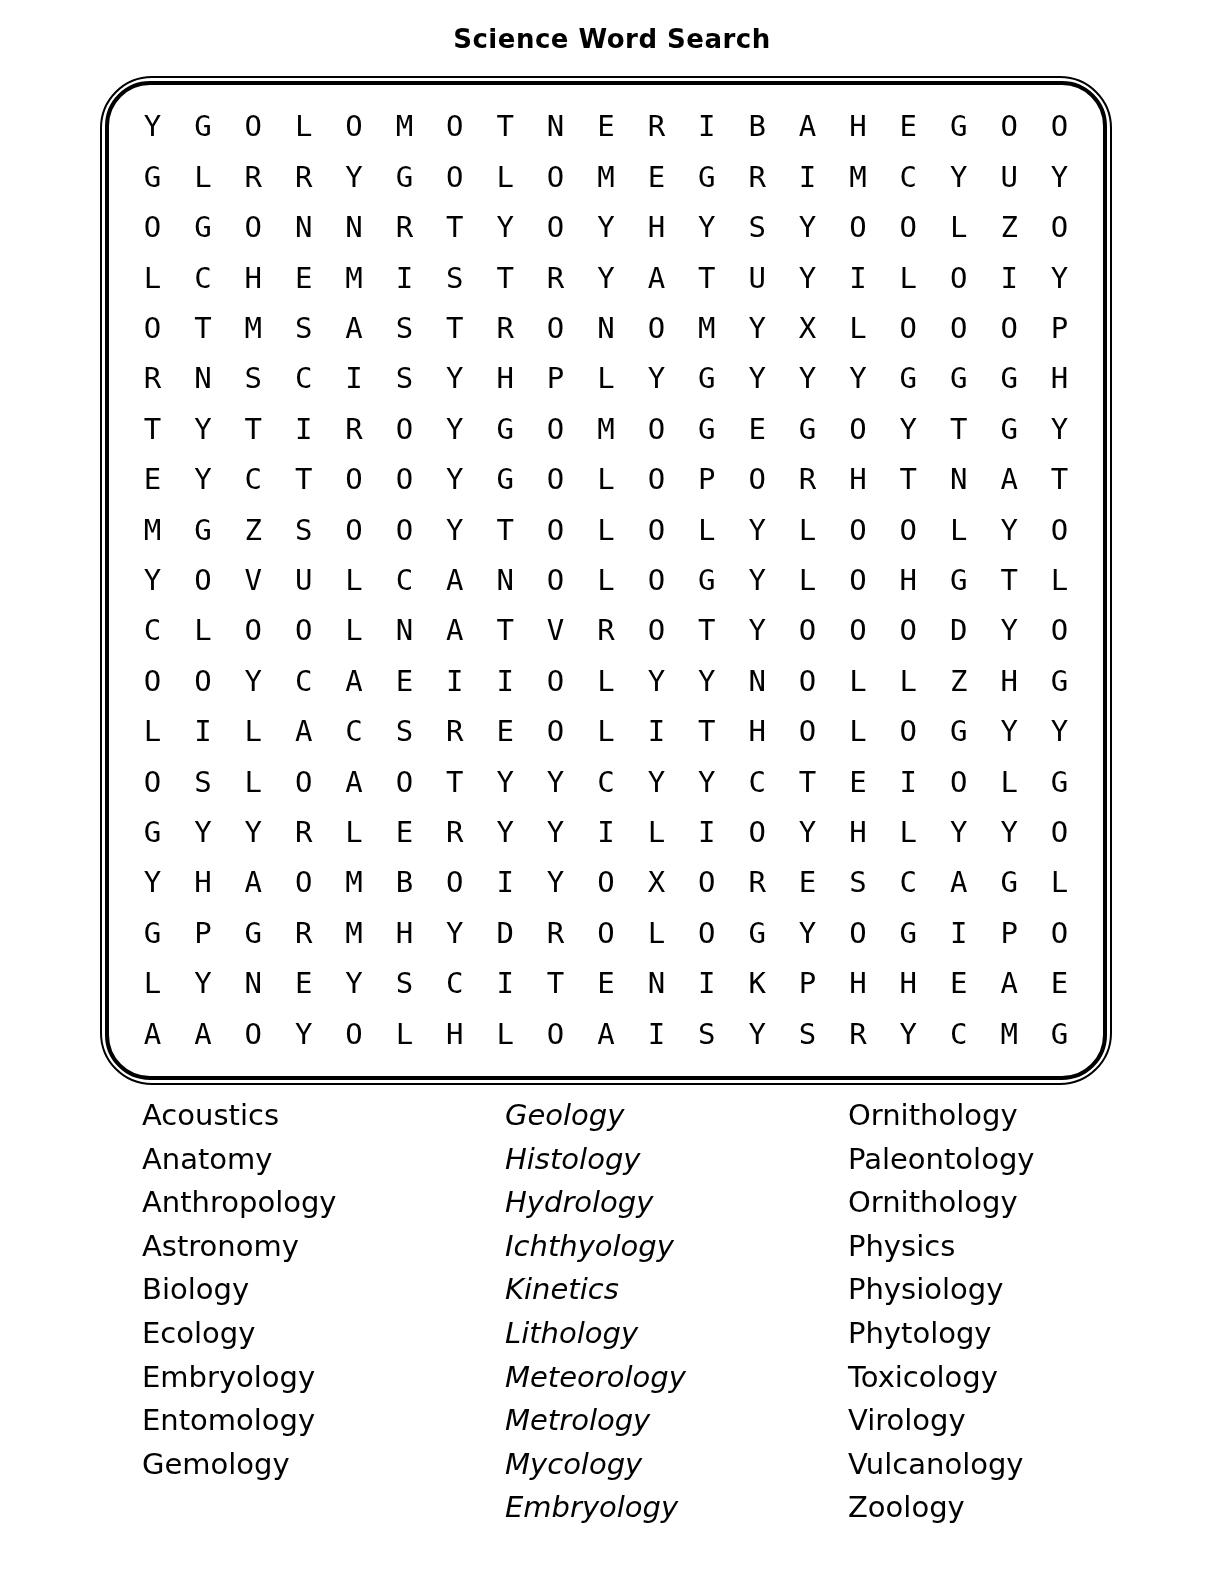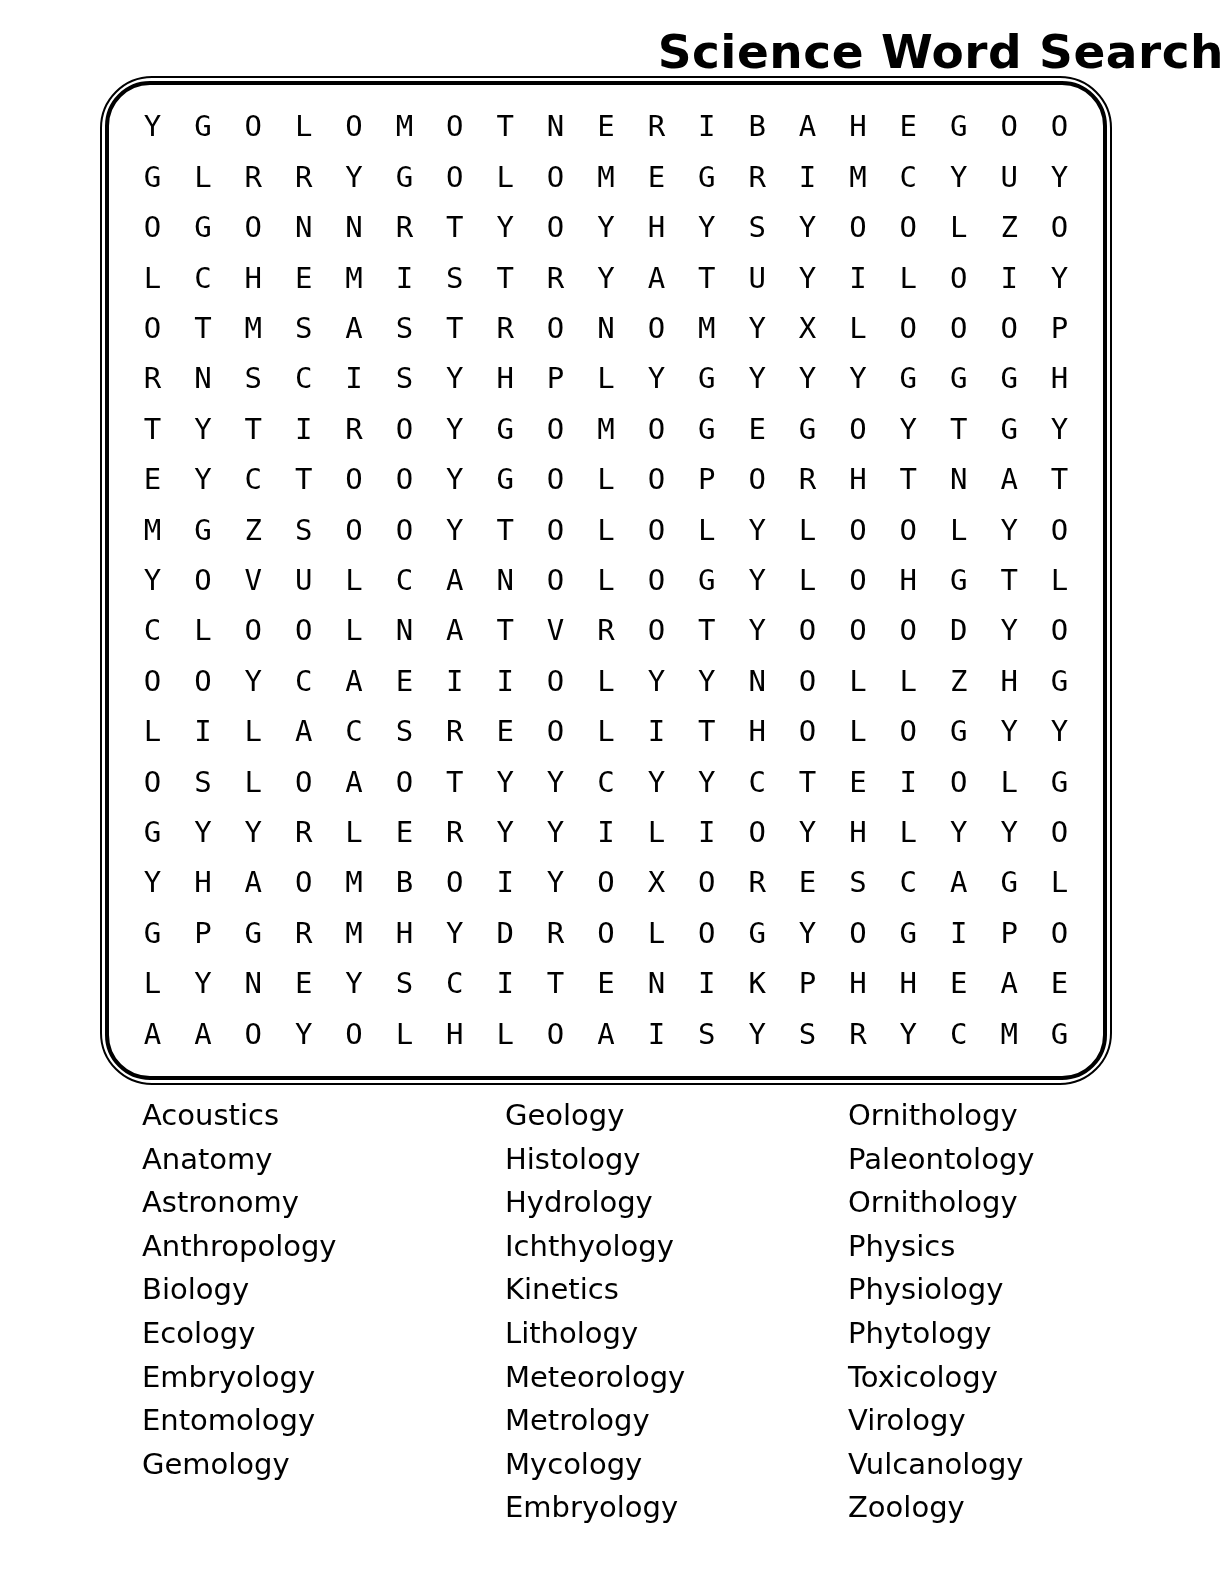--- a/index.html
+++ b/index.html
@@ -21,8 +21,8 @@
     top:24px;
     left:0;
     width:100%;
-    text-align:right;
-    font-size:47px;
+    text-align:center;
+    font-size:26px;
     font-weight:bold;
     letter-spacing:0.5px;
   }

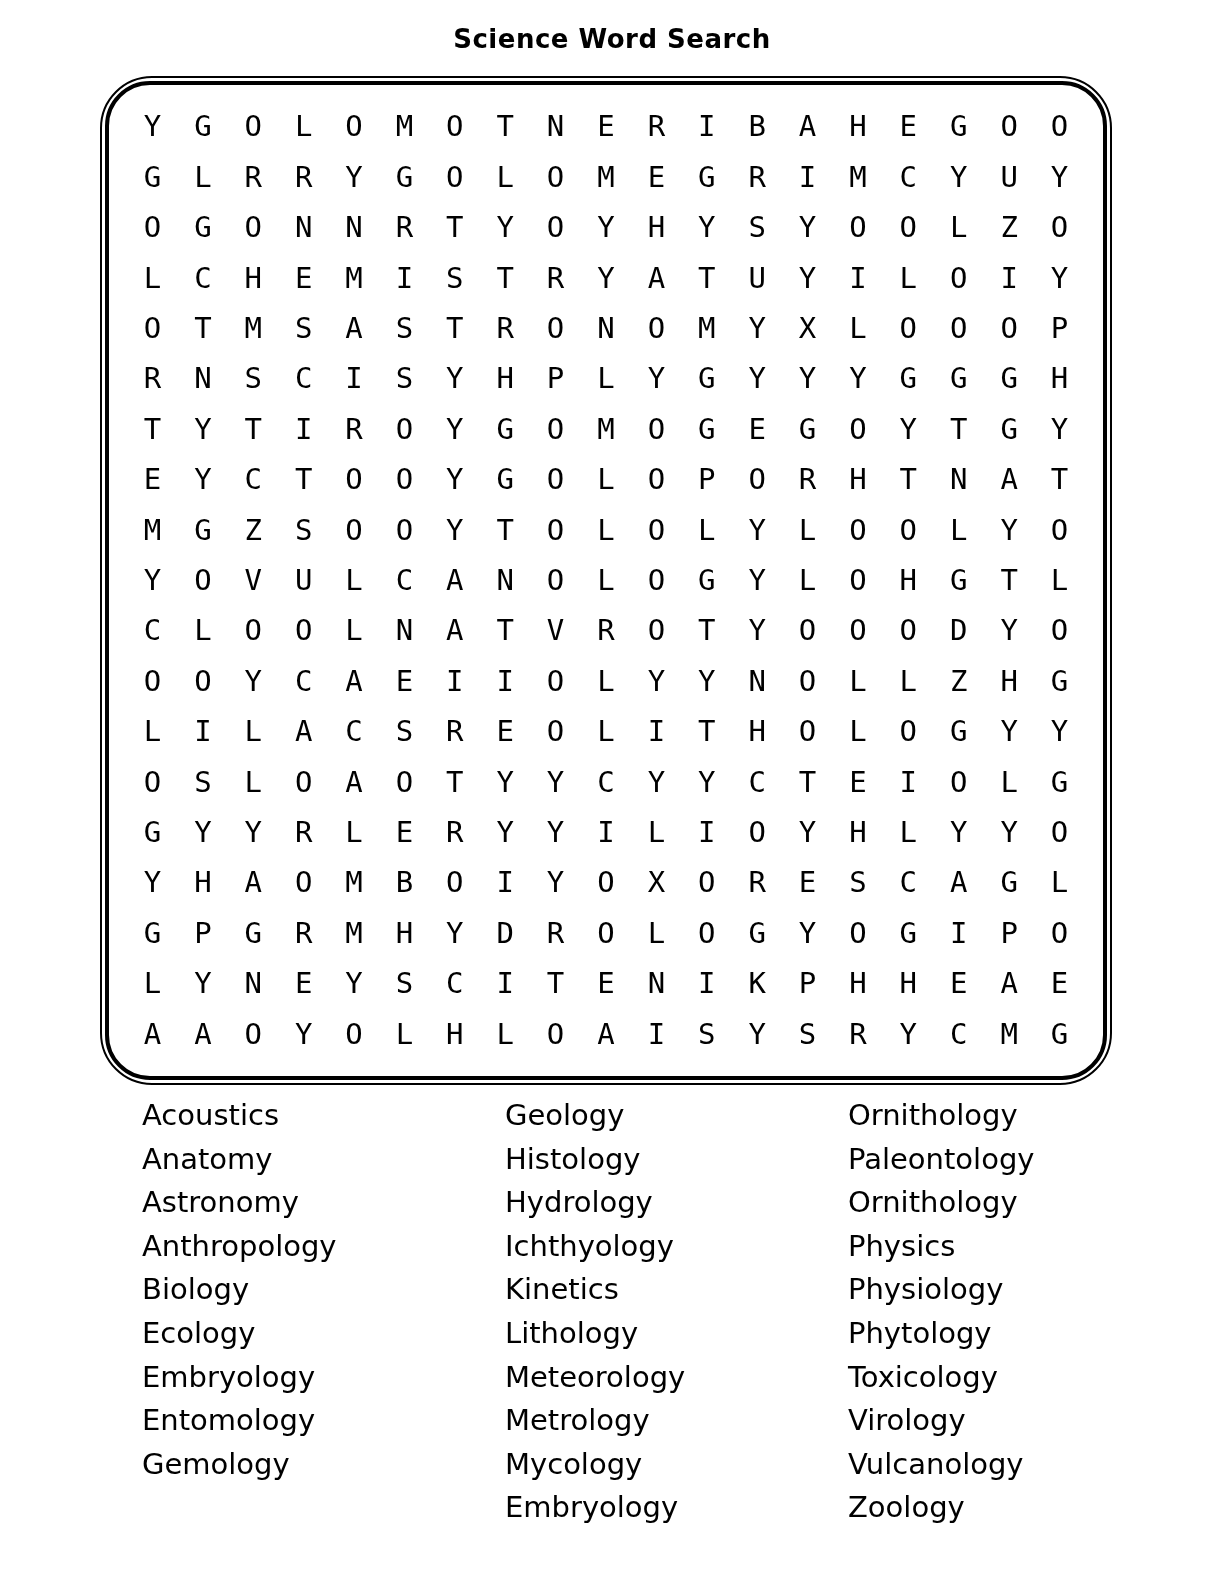--- a/index.html
+++ b/index.html
@@ -64,7 +64,7 @@
     top:1094px;
   }
   .word-col.col0{left:142px;}
-  .word-col.col1{left:505px;}
+  .word-col.col1{left:505px;font-style:italic;}
   .word-col.col2{left:848px;}
   .word{
     font-size:29px;

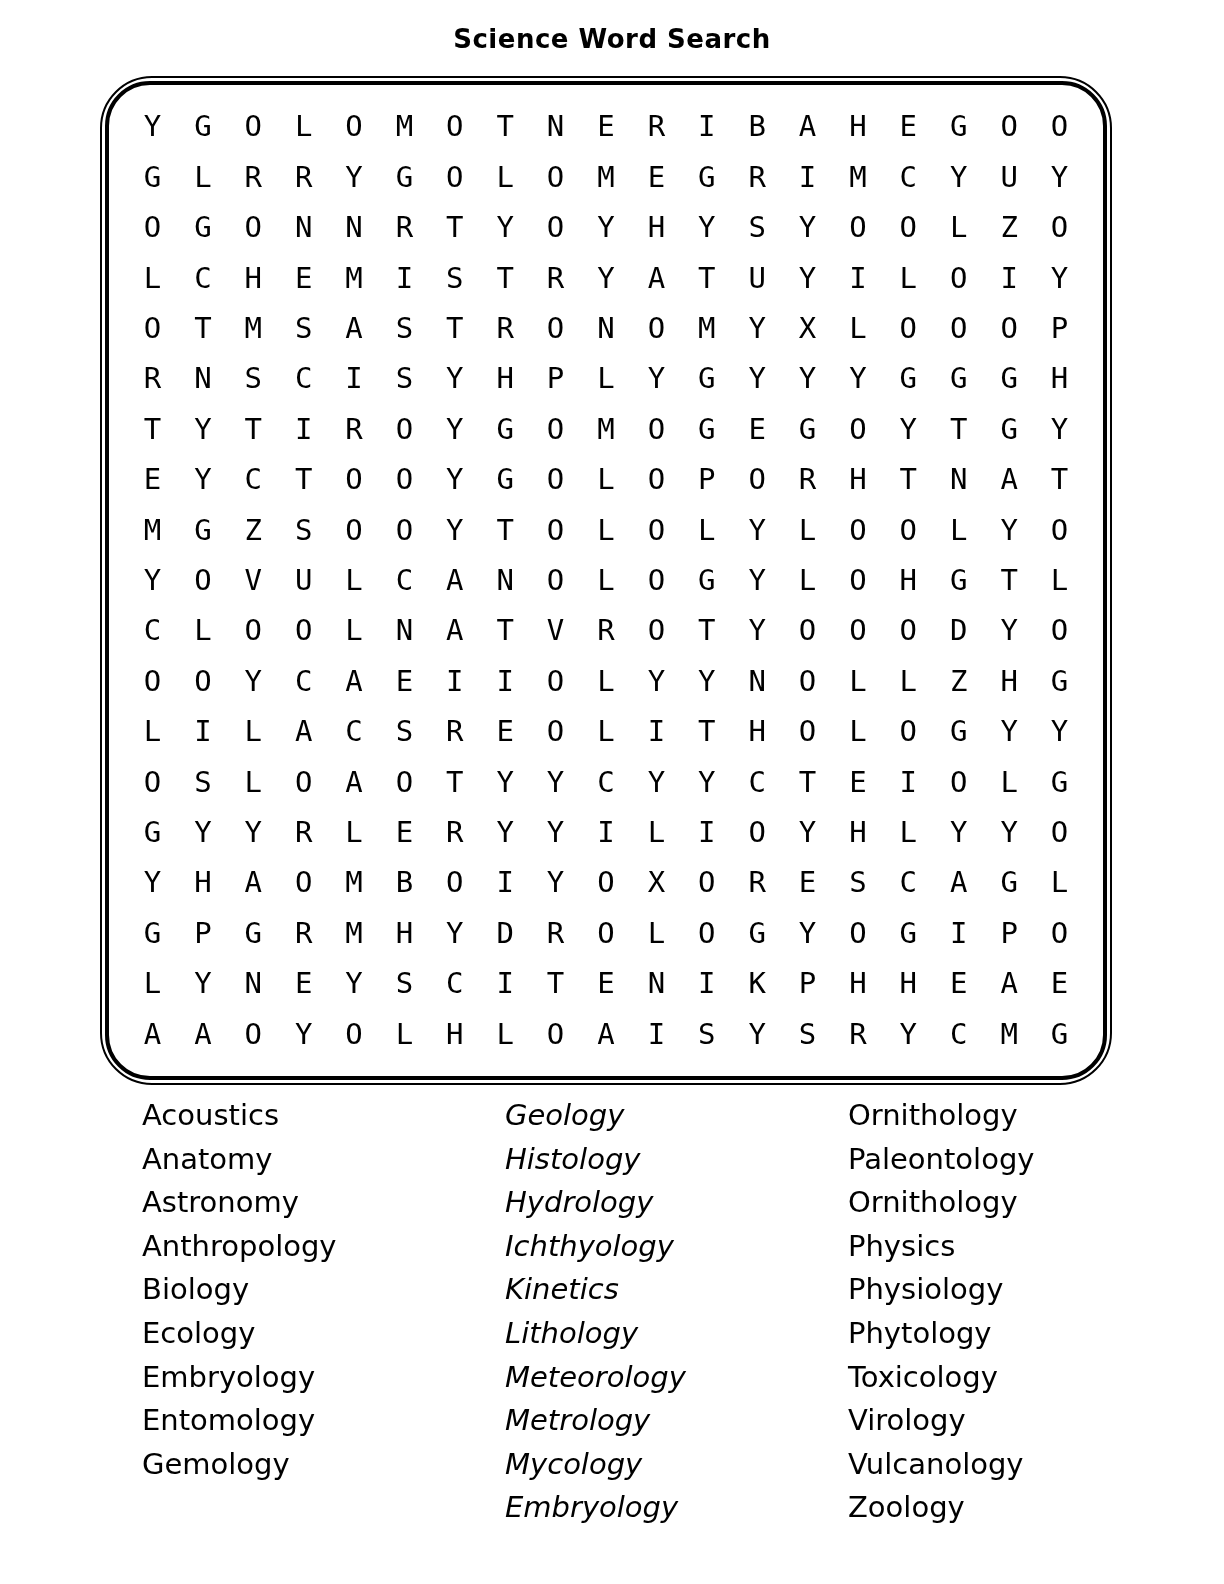--- a/index.html
+++ b/index.html
@@ -458,8 +458,8 @@
     <div class="word-col col0">
       <div class="word">Acoustics</div>
       <div class="word">Anatomy</div>
+      <div class="word">Anthropology</div>
       <div class="word">Astronomy</div>
-      <div class="word">Anthropology</div>
       <div class="word">Biology</div>
       <div class="word">Ecology</div>
       <div class="word">Embryology</div>

